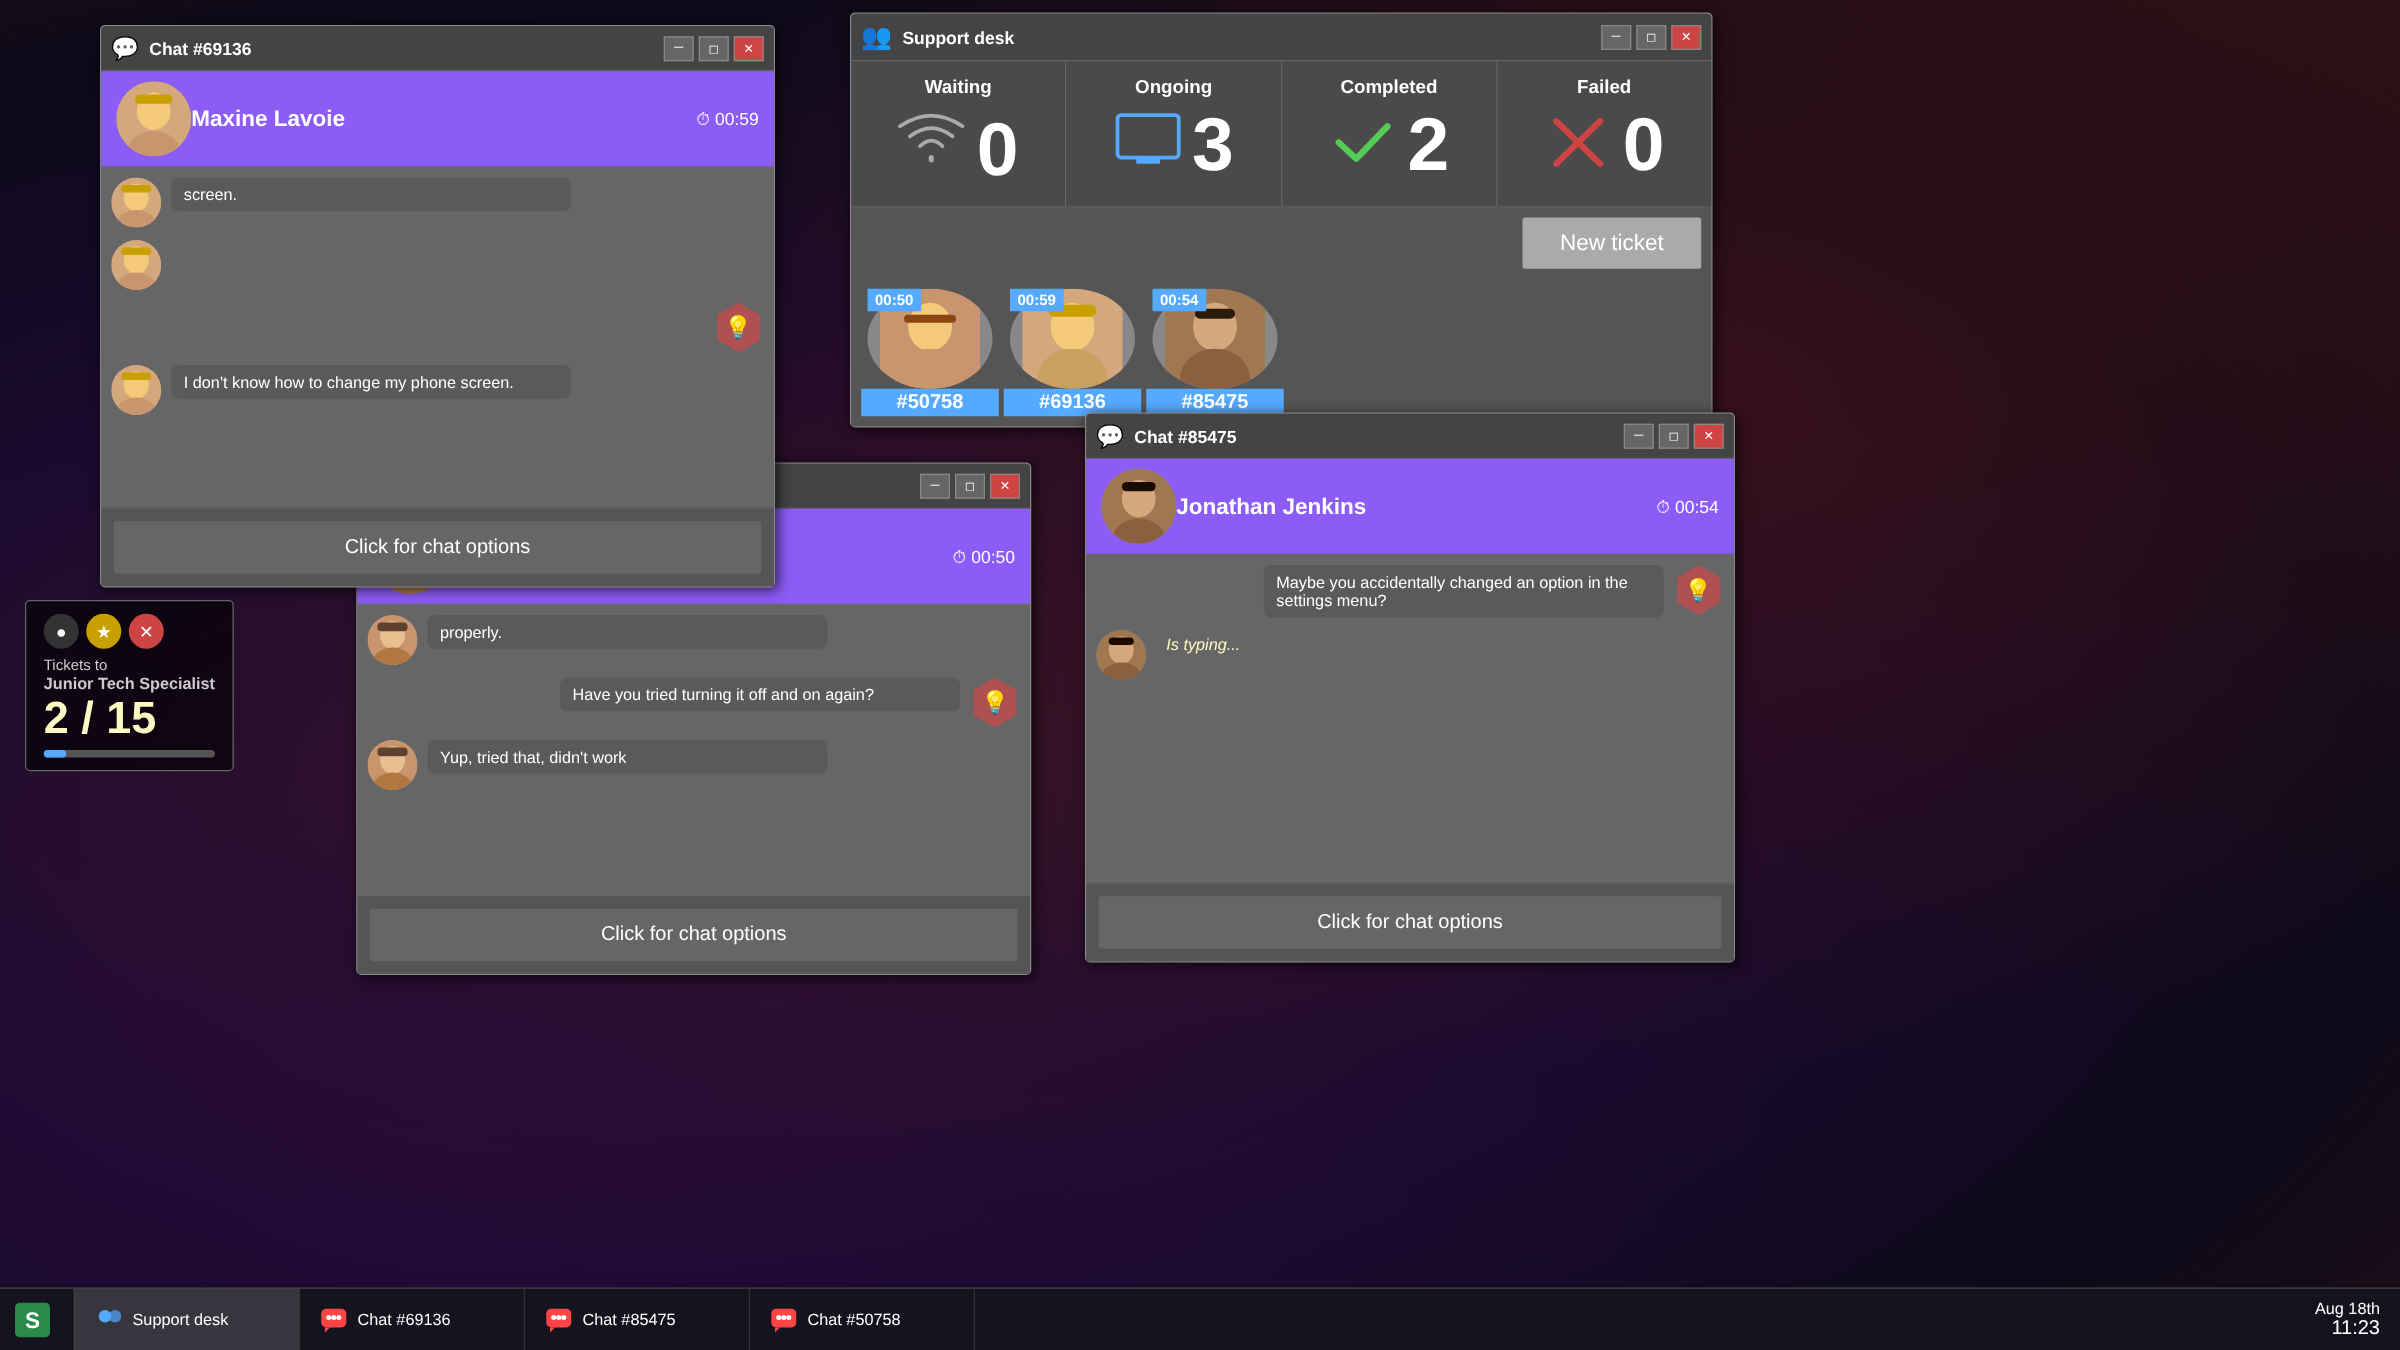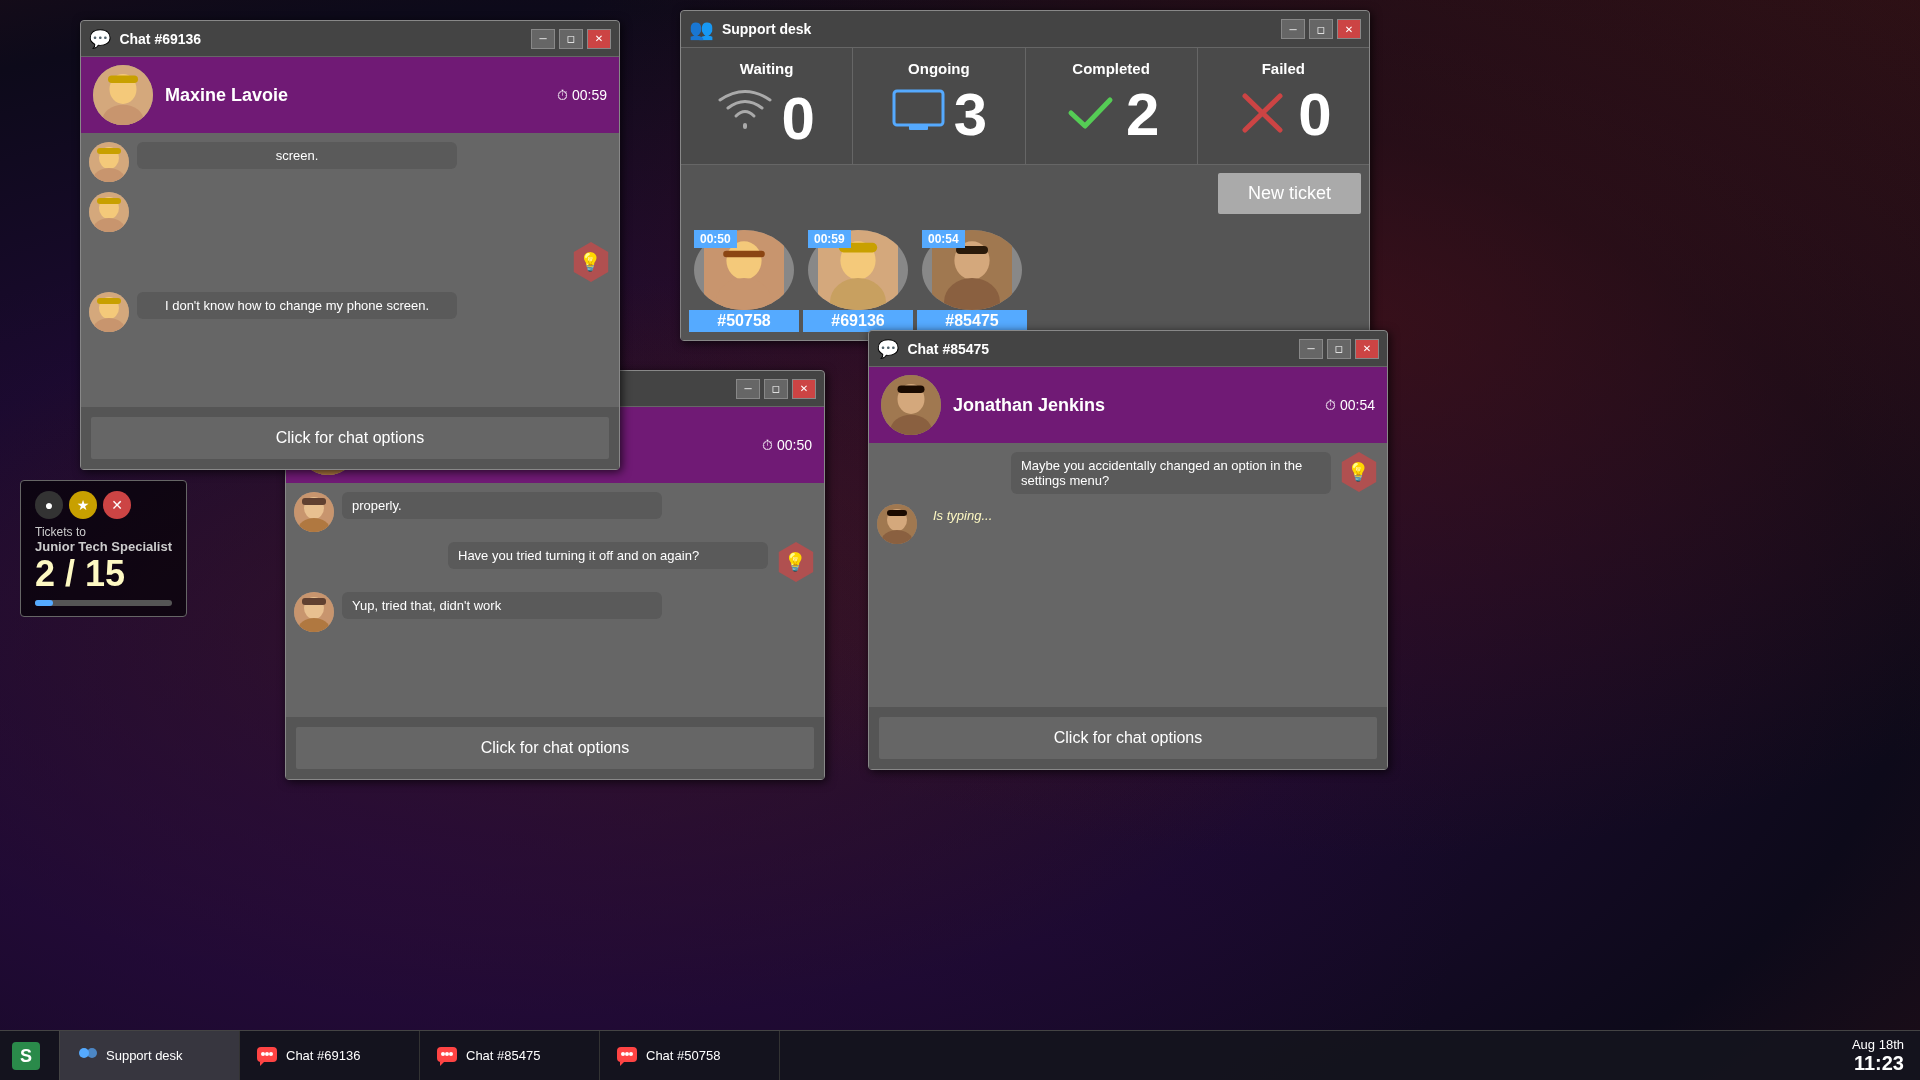--- a/index.html
+++ b/index.html
@@ -82,11 +82,10 @@
     }
 
     .chat-header {
-      background: #701a75;
+      background: #8b5cf6;
       padding: 8px 12px;
       display: flex;
       align-items: center;
-      gap: 12px;
       border-bottom: 1px solid #666;
     }
 

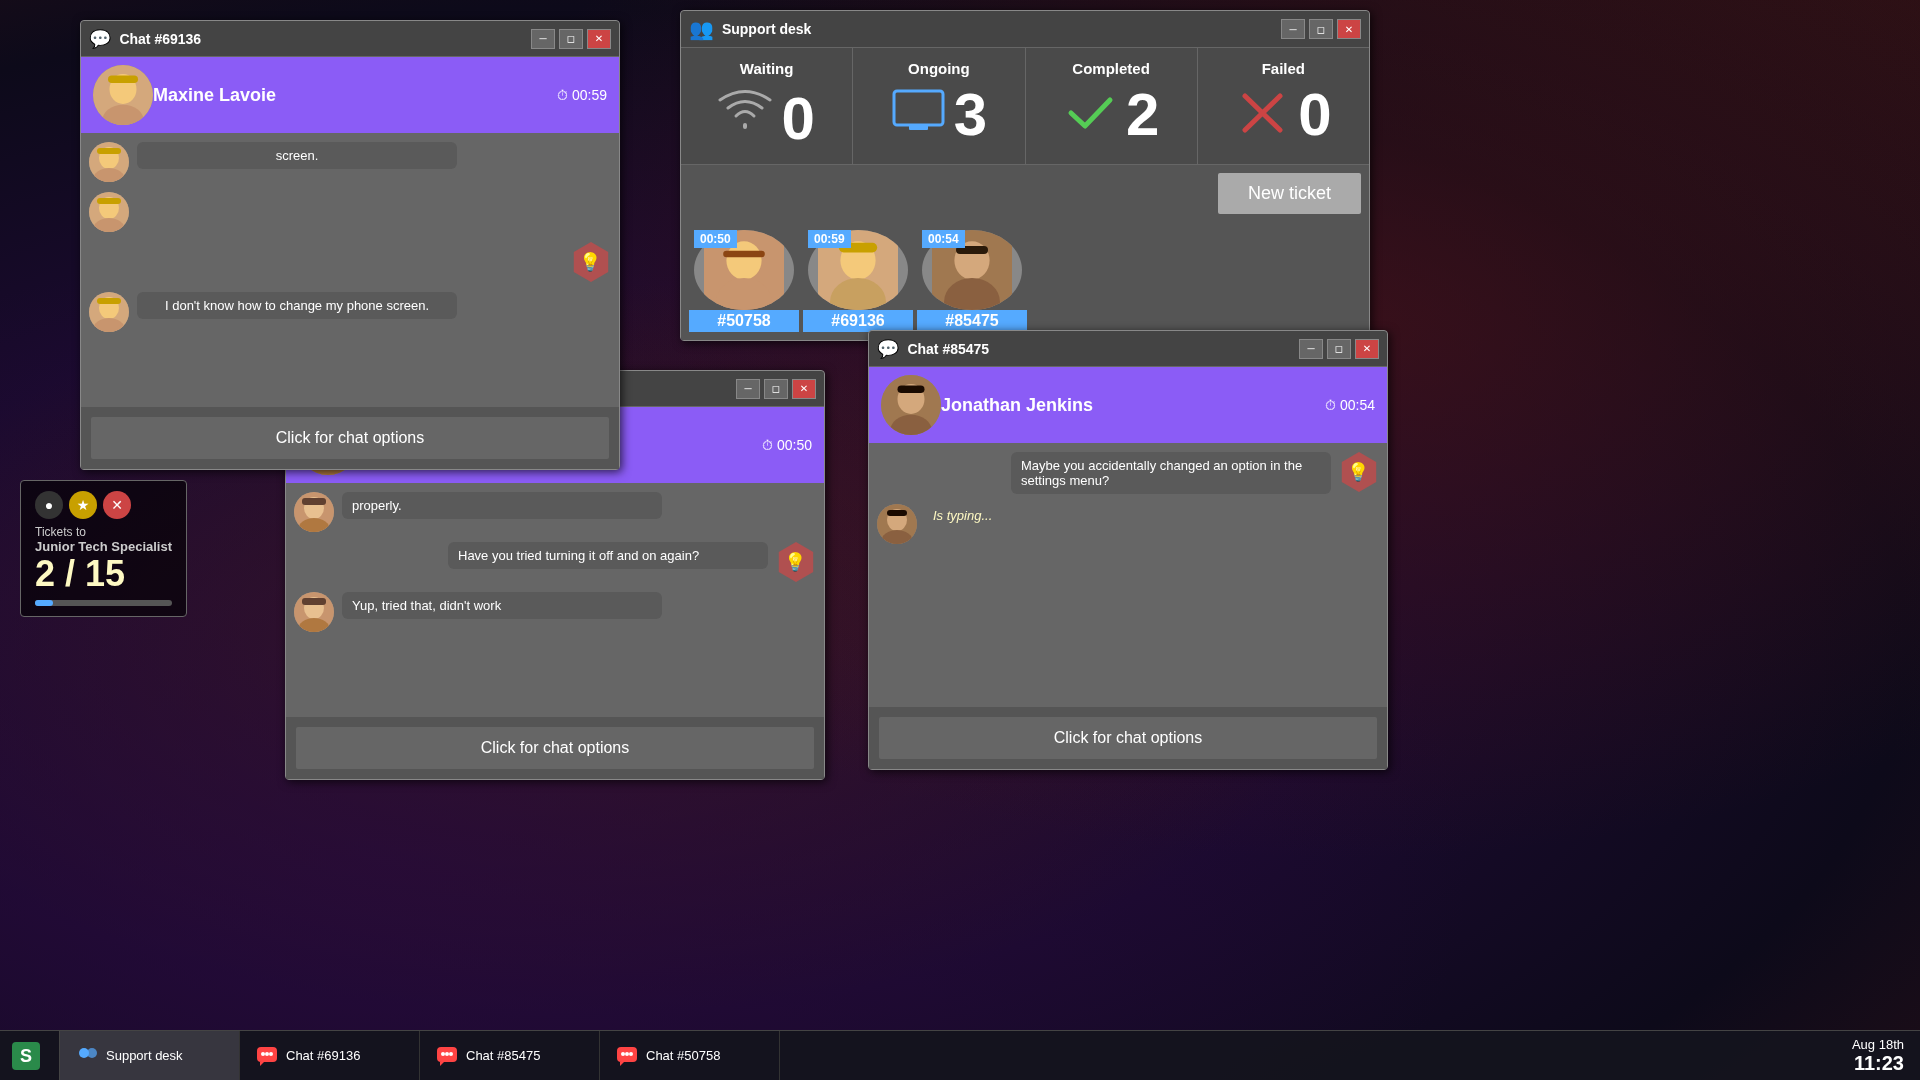--- a/index.html
+++ b/index.html
@@ -540,7 +540,7 @@
     </div>
   </div>
 
-  <div class="chat-messages" style="height:310px; overflow-y:auto;text-align:center;">
+  <div class="chat-messages" style="height:310px; overflow-y:auto;">
 
     <div class="chat-msg">
       <div class="chat-msg-avatar">

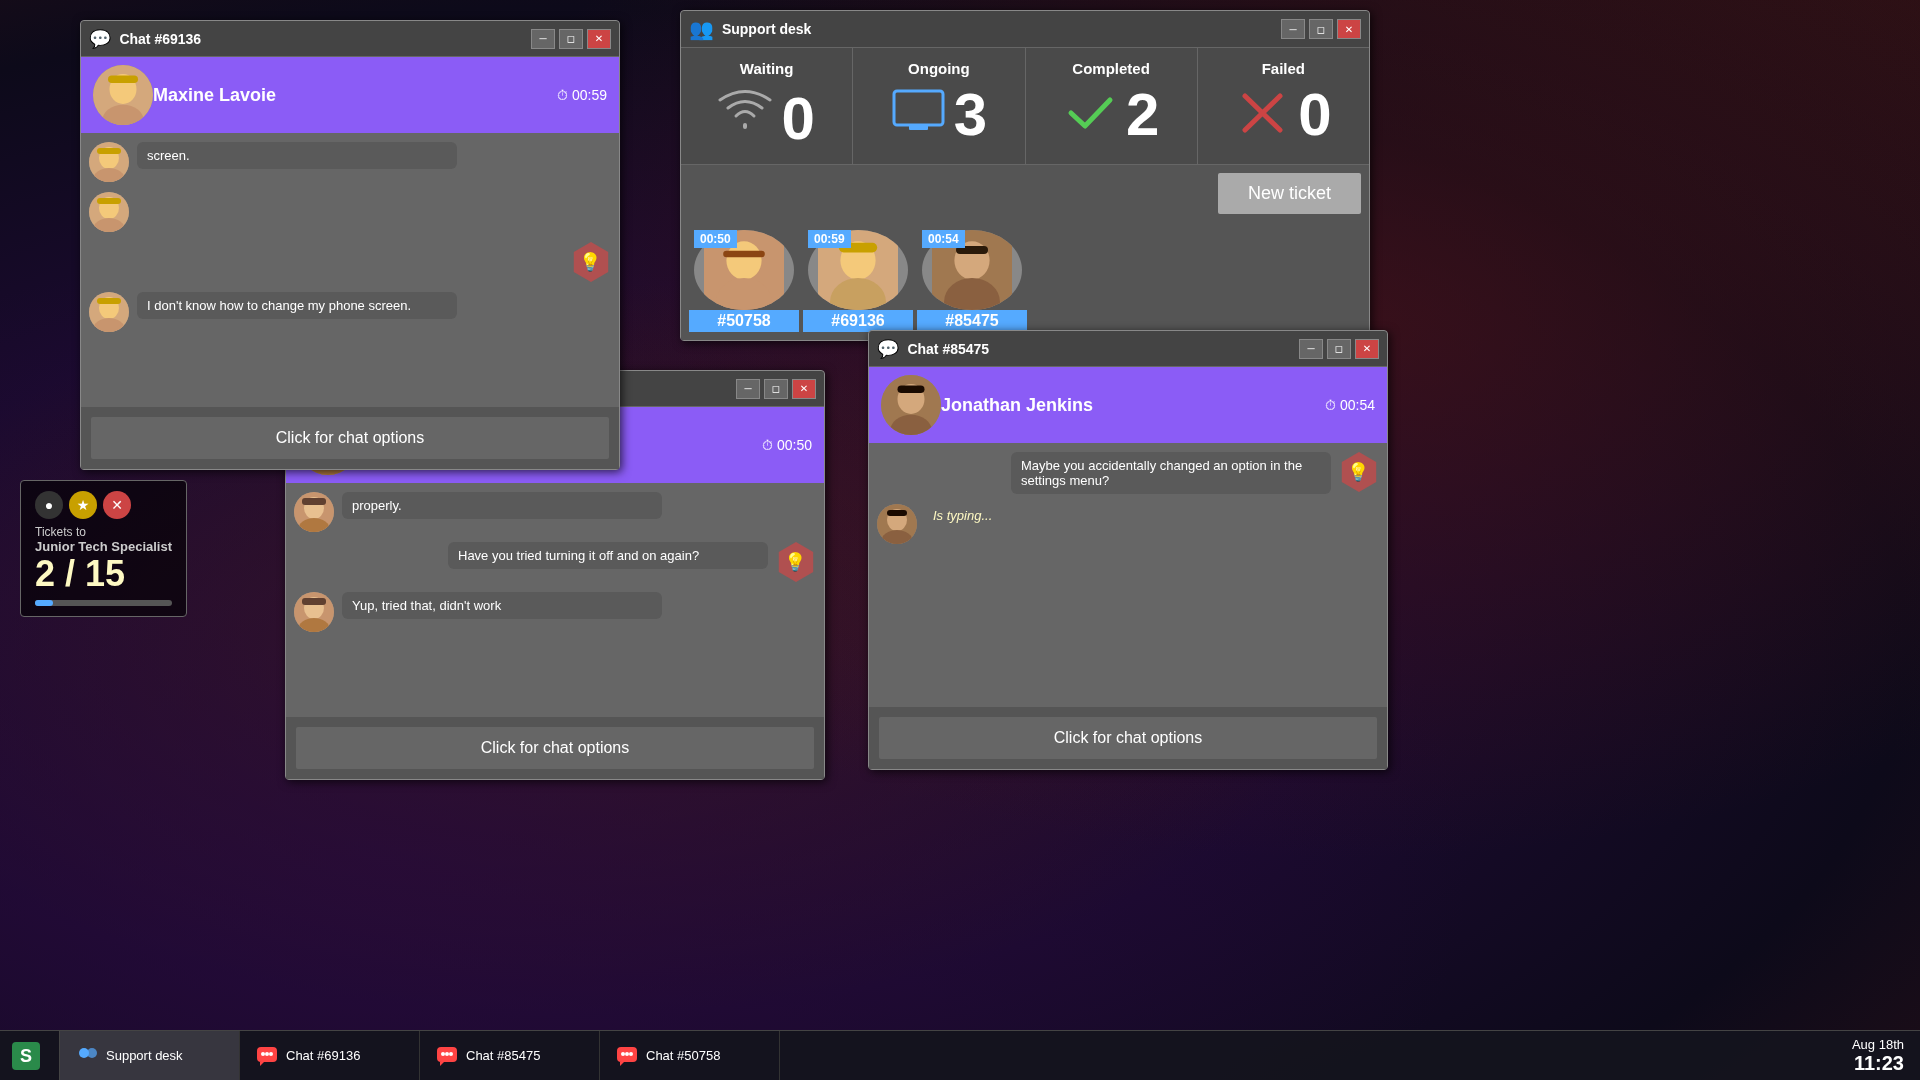--- a/index.html
+++ b/index.html
@@ -776,7 +776,7 @@
 
   <div class="taskbar-clock">
     <div>Aug 18th</div>
-    <div style="font-size:20px; font-weight:bold;">11:23</div>
+    <div style="font-size:16px; font-weight:normal;">11:23</div>
   </div>
 </div>
 

